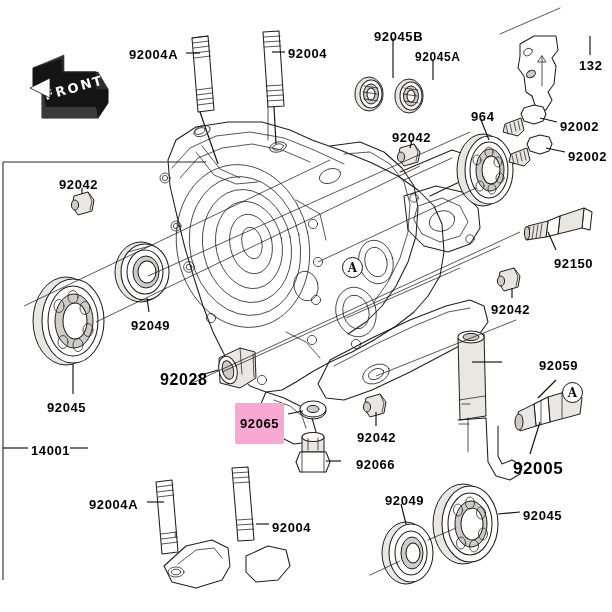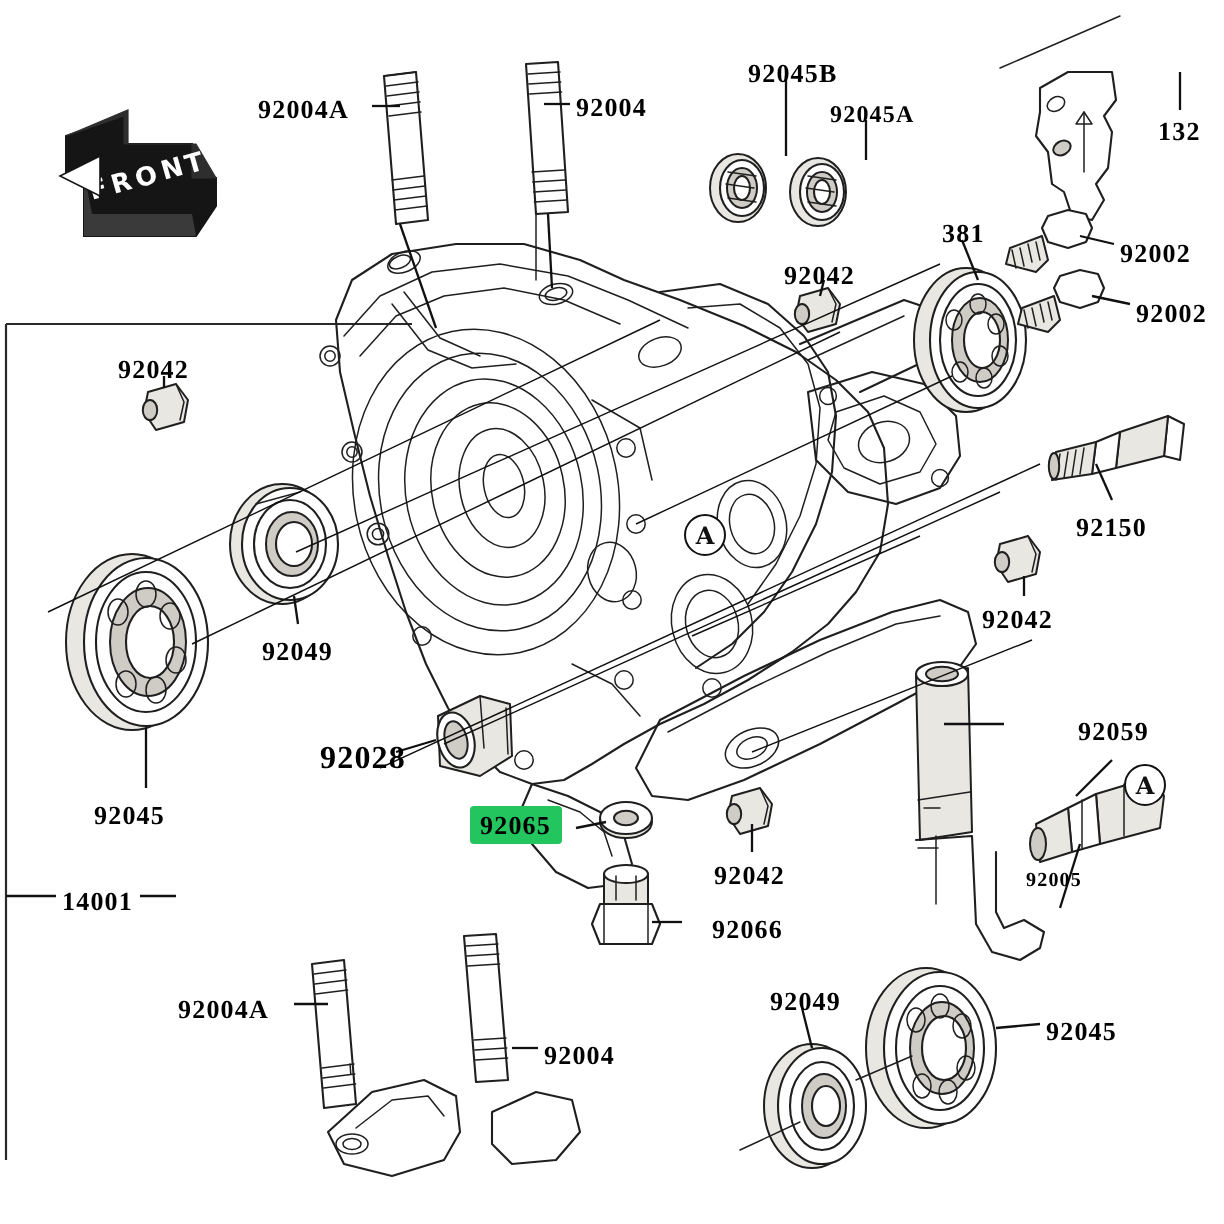--- a/index.html
+++ b/index.html
@@ -9,7 +9,7 @@
   #stage{position:relative;width:612px;height:612px;background:#fff;}
   #art{position:absolute;left:0;top:0;width:612px;height:612px;}
   .lbl{position:absolute;font-weight:bold;color:#000;white-space:nowrap;
-       font-family:Liberation Serif, serif;
+       font-family:Liberation Sans, sans-serif;
        letter-spacing:0.6px;line-height:1;}
   .lbl.hl{background:#22c55e;padding:3px 5px;border-radius:2px;}
   .cmark{position:absolute;width:19px;height:19px;border:1.6px solid #111;

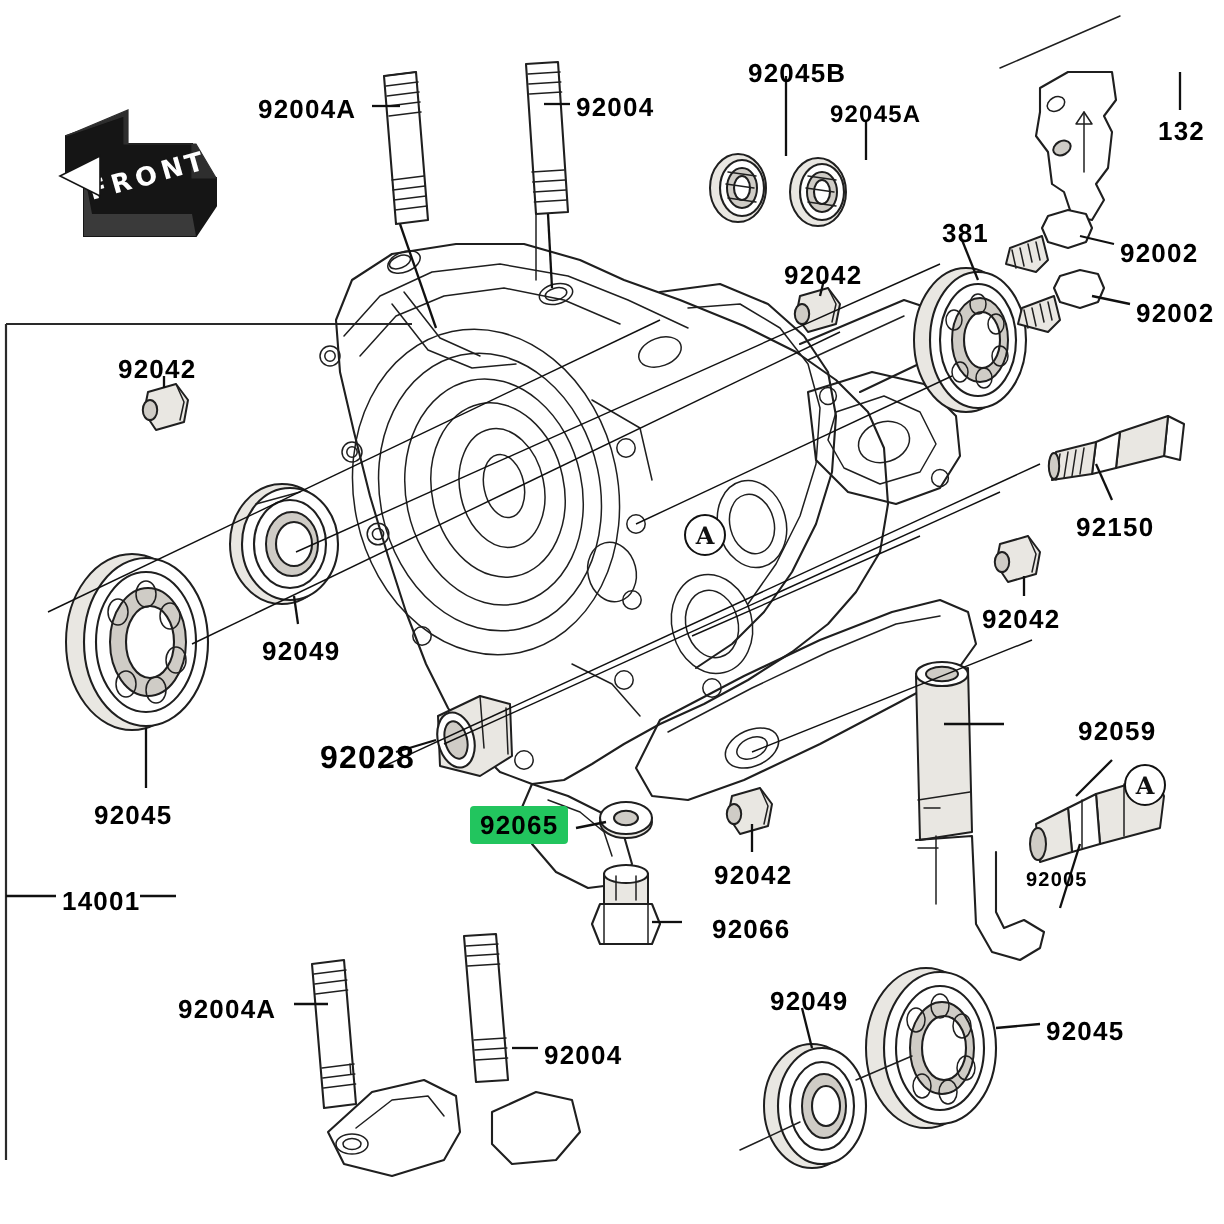--- a/index.html
+++ b/index.html
@@ -462,7 +462,7 @@
   <div class="lbl" style="left:374px;top:30px;font-size:13px;">92045B</div>
   <div class="lbl" style="left:415px;top:51px;font-size:12px;">92045A</div>
   <div class="lbl" style="left:579px;top:59px;font-size:13px;">132</div>
-  <div class="lbl" style="left:471px;top:110px;font-size:13px;">381</div>
+  <div class="lbl" style="left:471px;top:110px;font-size:13px;">964</div>
   <div class="lbl" style="left:560px;top:120px;font-size:13px;">92002</div>
   <div class="lbl" style="left:568px;top:150px;font-size:13px;">92002</div>
   <div class="lbl" style="left:392px;top:131px;font-size:13px;">92042</div>

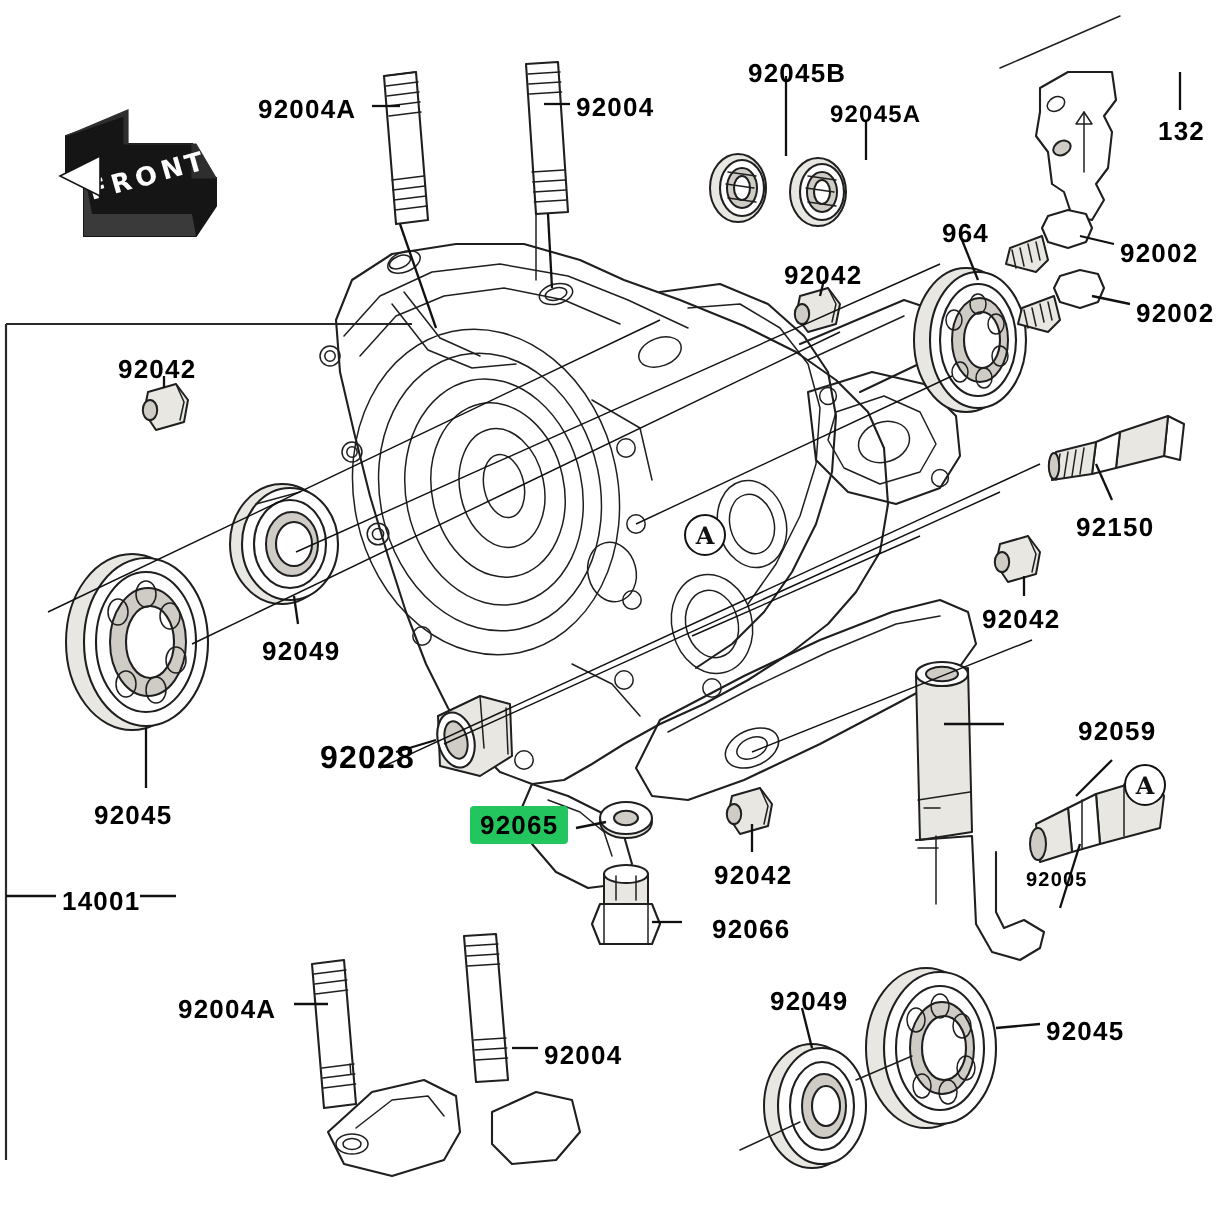--- a/index.html
+++ b/index.html
@@ -467,7 +467,7 @@
   <div class="lbl" style="left:568px;top:150px;font-size:13px;">92002</div>
   <div class="lbl" style="left:392px;top:131px;font-size:13px;">92042</div>
   <div class="lbl" style="left:59px;top:178px;font-size:13px;">92042</div>
-  <div class="lbl" style="left:538px;top:257px;font-size:13px;">92150</div>
+  <div class="lbl" style="left:554px;top:257px;font-size:13px;">92150</div>
   <div class="lbl" style="left:491px;top:303px;font-size:13px;">92042</div>
   <div class="lbl" style="left:131px;top:319px;font-size:13px;">92049</div>
   <div class="lbl" style="left:160px;top:372px;font-size:16px;">92028</div>

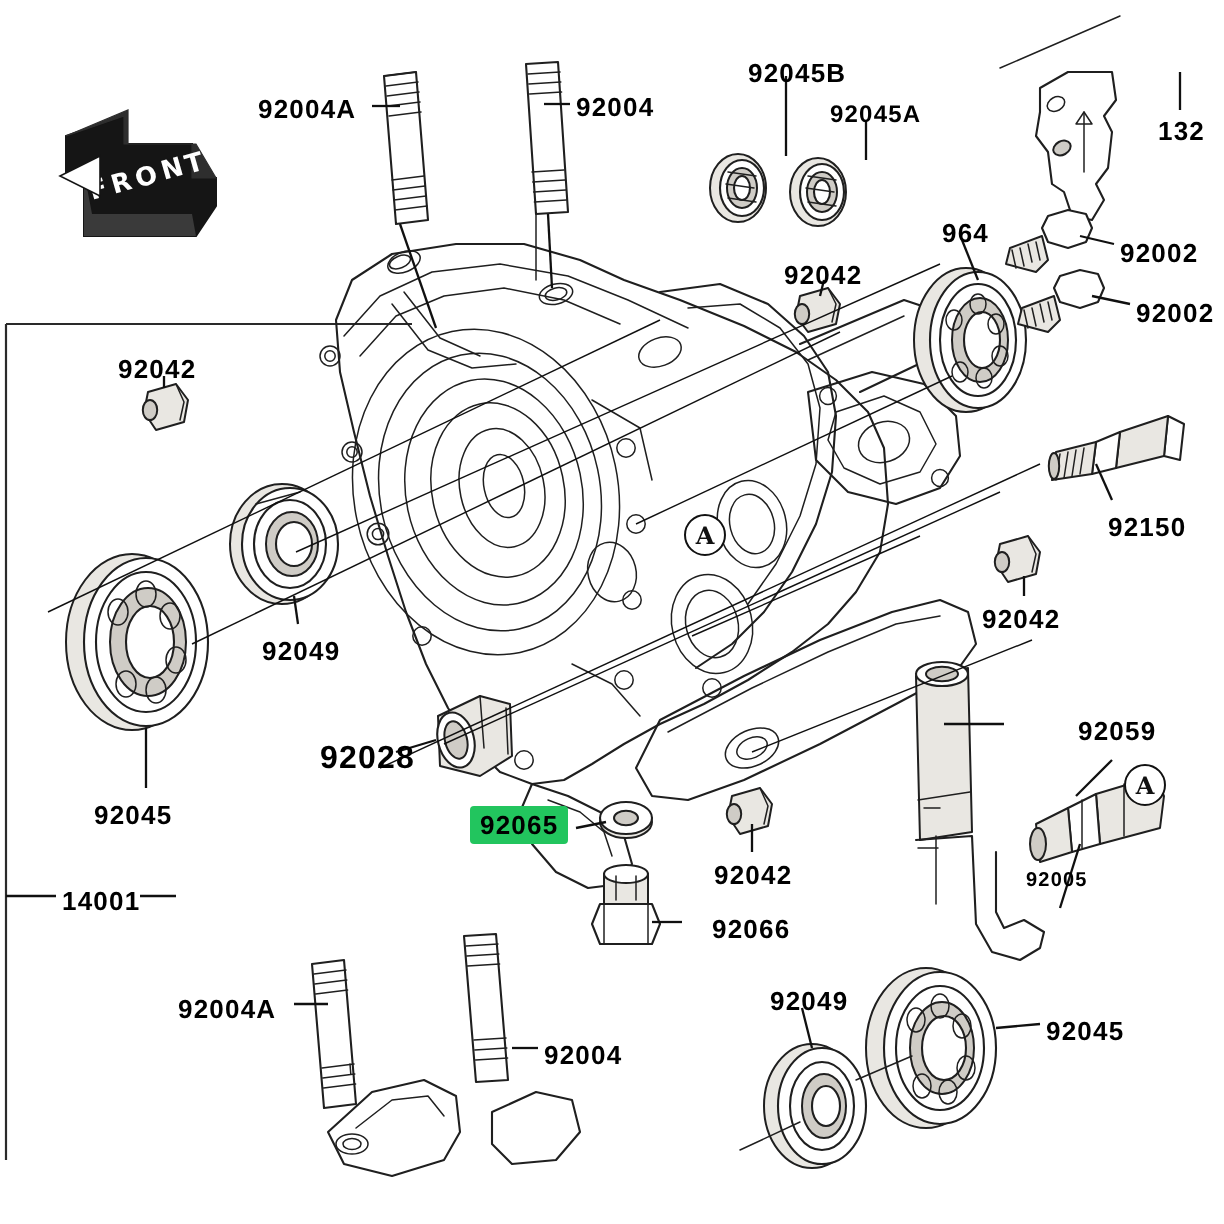--- a/index.html
+++ b/index.html
@@ -11,7 +11,7 @@
   .lbl{position:absolute;font-weight:bold;color:#000;white-space:nowrap;
        font-family:Liberation Sans, sans-serif;
        letter-spacing:0.6px;line-height:1;}
-  .lbl.hl{background:#22c55e;padding:3px 5px;border-radius:2px;}
+  .lbl.hl{background:#f9a8d4;padding:14px 5px;border-radius:2px;}
   .cmark{position:absolute;width:19px;height:19px;border:1.6px solid #111;
          border-radius:50%;display:flex;align-items:center;justify-content:center;
          font-size:12px;font-weight:bold;color:#111;background:#fff;

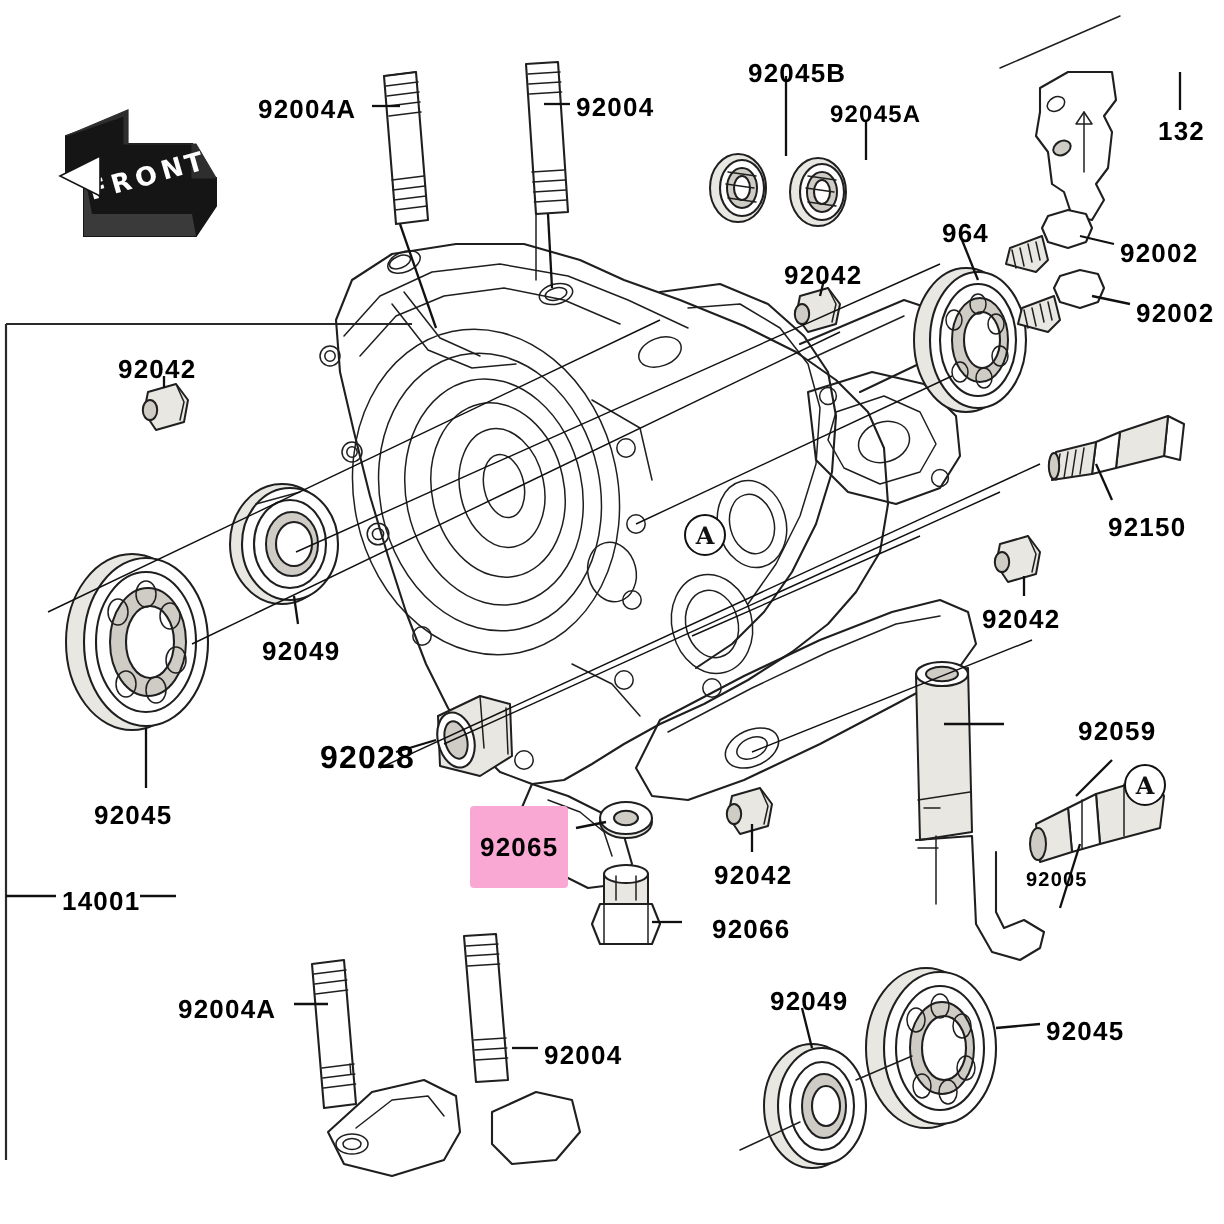--- a/index.html
+++ b/index.html
@@ -477,7 +477,7 @@
   <div class="lbl" style="left:527px;top:359px;font-size:13px;margin-left:12px;">92059</div>
   <div class="lbl" style="left:357px;top:431px;font-size:13px;">92042</div>
   <div class="lbl" style="left:356px;top:458px;font-size:13px;">92066</div>
-  <div class="lbl" style="left:513px;top:436px;font-size:10px;">92005</div>
+  <div class="lbl" style="left:513px;top:460px;font-size:17px;">92005</div>
   <div class="lbl" style="left:89px;top:498px;font-size:13px;">92004A</div>
   <div class="lbl" style="left:272px;top:521px;font-size:13px;">92004</div>
   <div class="lbl" style="left:385px;top:494px;font-size:13px;">92049</div>

